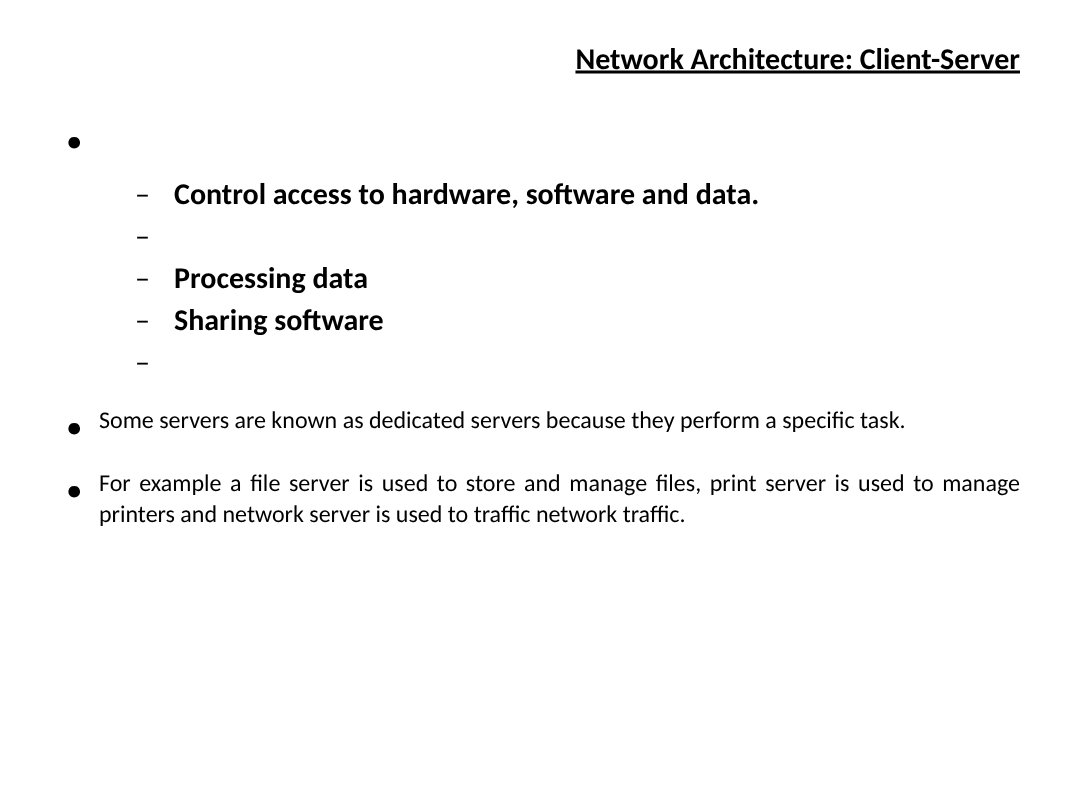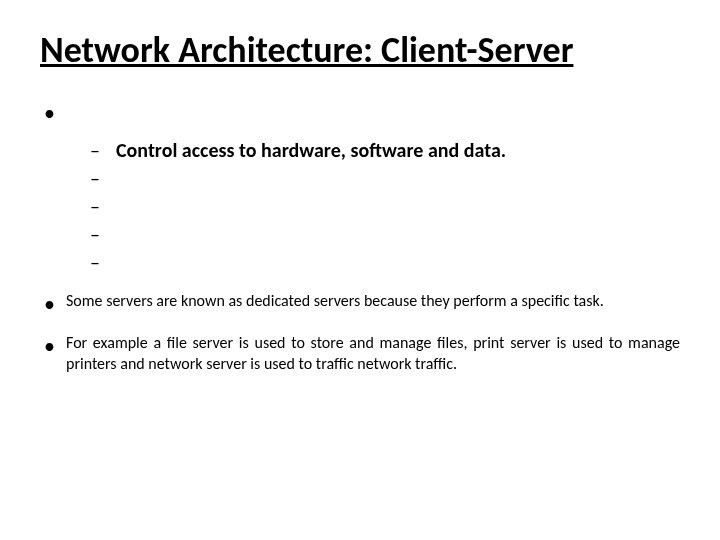--- a/index.html
+++ b/index.html
@@ -16,10 +16,10 @@
       padding: 28px 40px;
     }
     .title {
-      font-size: 36px;
+      font-size: 20px;
       font-weight: bold;
       text-decoration: underline;
-      text-align: left;
+      text-align: right;
       margin-bottom: 28px;
     }
     .bullet-row {

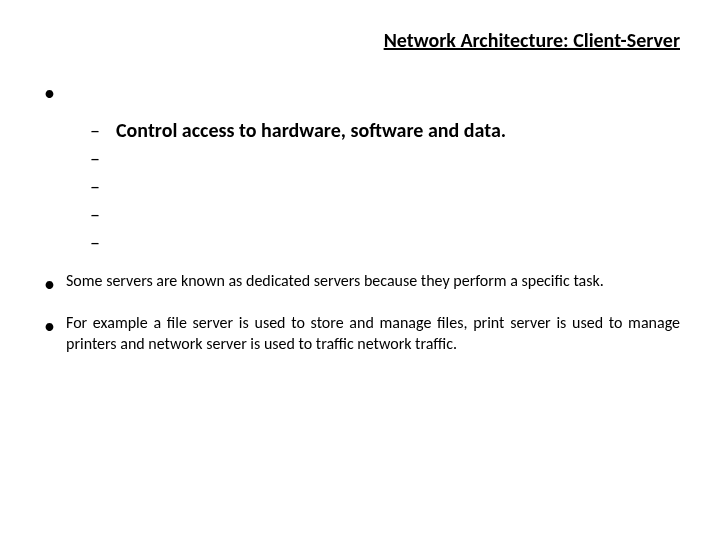--- a/index.html
+++ b/index.html
@@ -89,6 +89,7 @@
   </div>
   <div class="sub-row">
     <div class="sub-dash">–</div>
+    <div class="sub-text">Processing data</div>
   </div>
   <div class="sub-row">
     <div class="sub-dash">–</div>

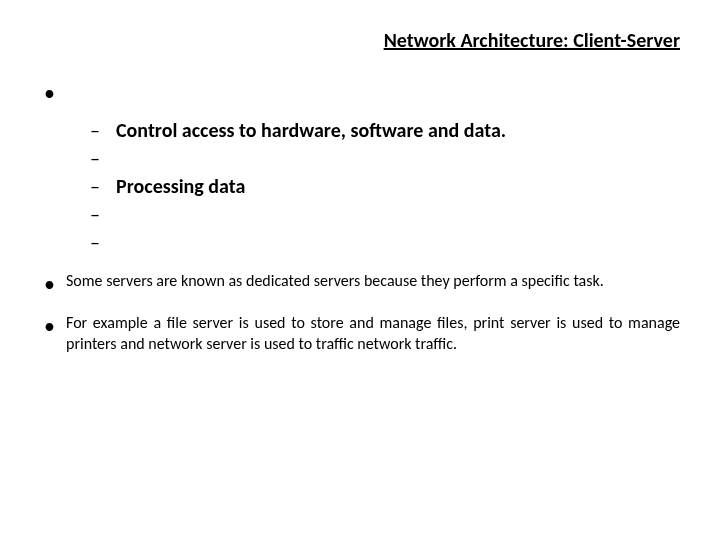--- a/index.html
+++ b/index.html
@@ -93,6 +93,7 @@
   </div>
   <div class="sub-row">
     <div class="sub-dash">–</div>
+    <div class="sub-text">Sharing software</div>
   </div>
   <div class="sub-row">
     <div class="sub-dash">–</div>

